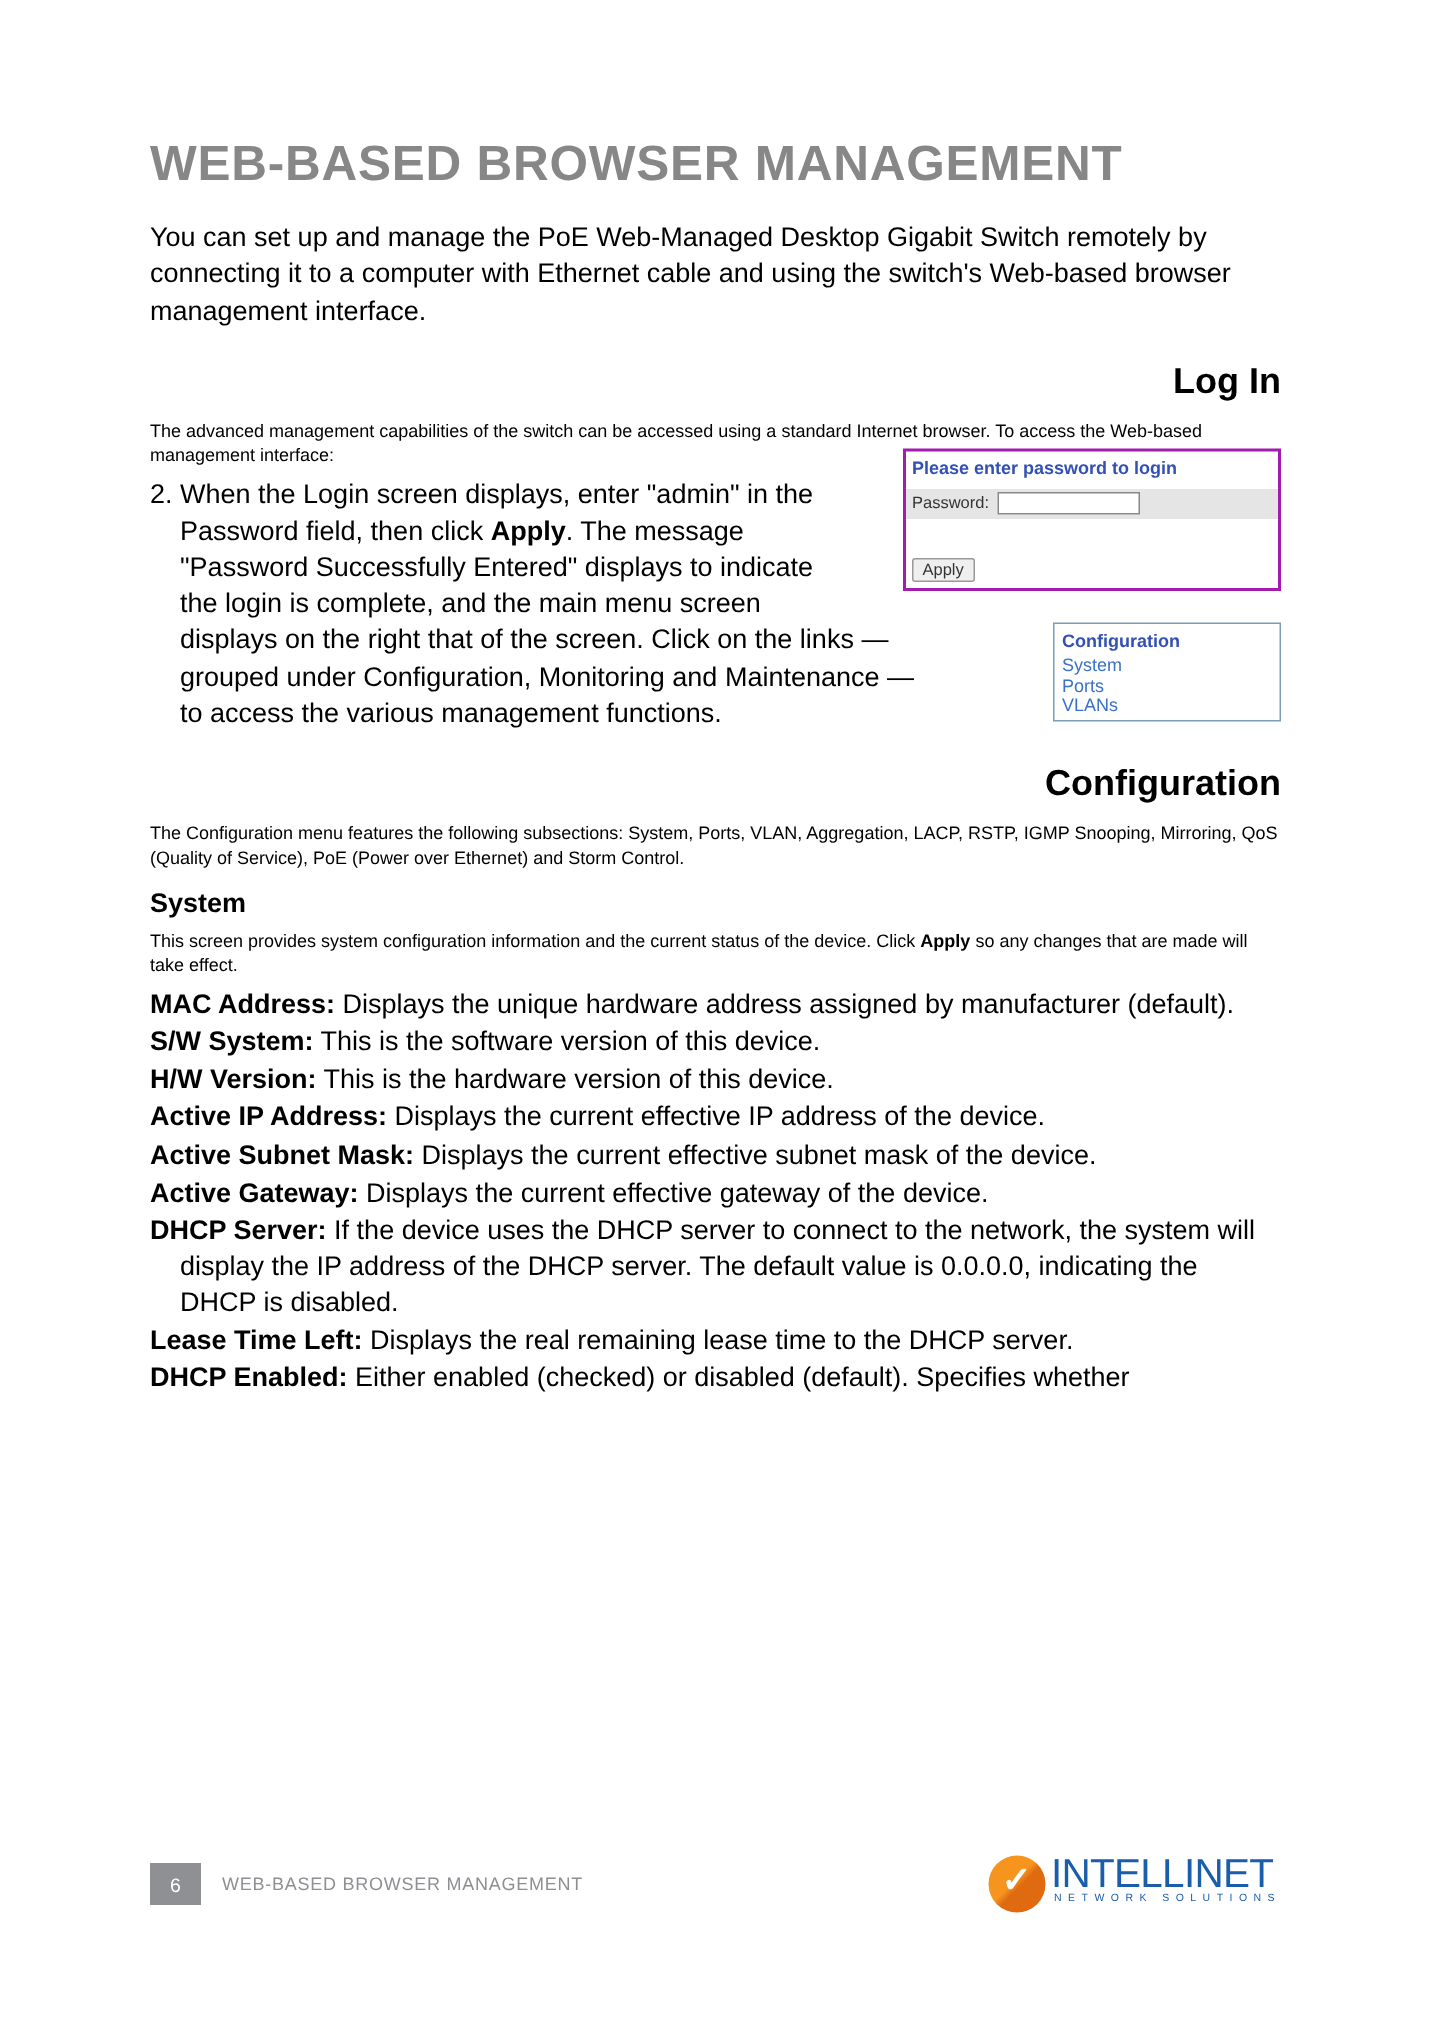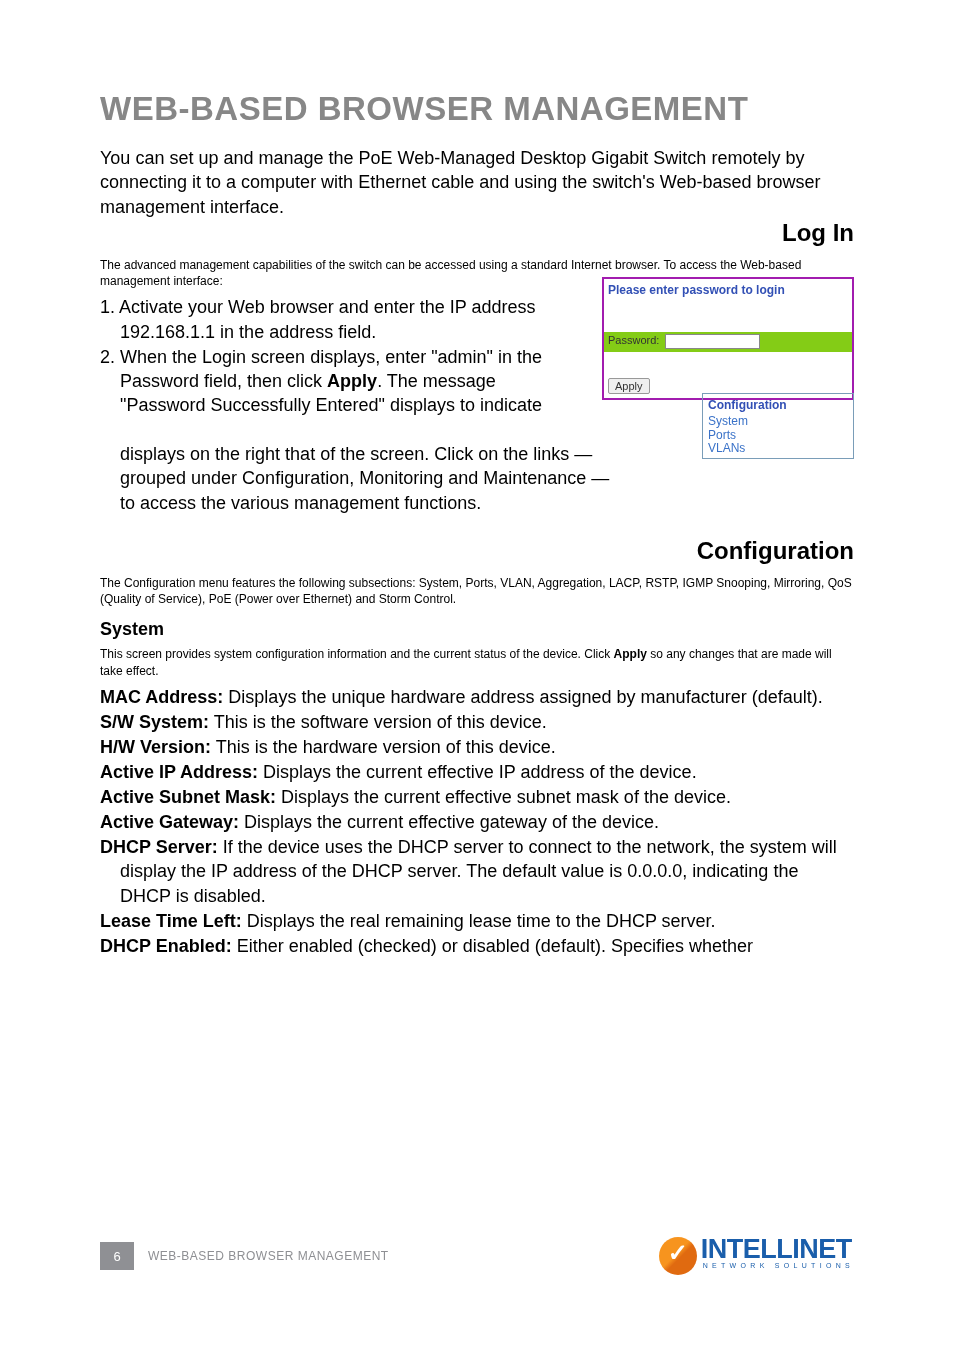--- a/index.html
+++ b/index.html
@@ -23,6 +23,7 @@
     .intro {
       font-size: 18px;
       line-height: 1.35;
+      margin-bottom: 22px;
     }
     h2.section {
       font-size: 24px;

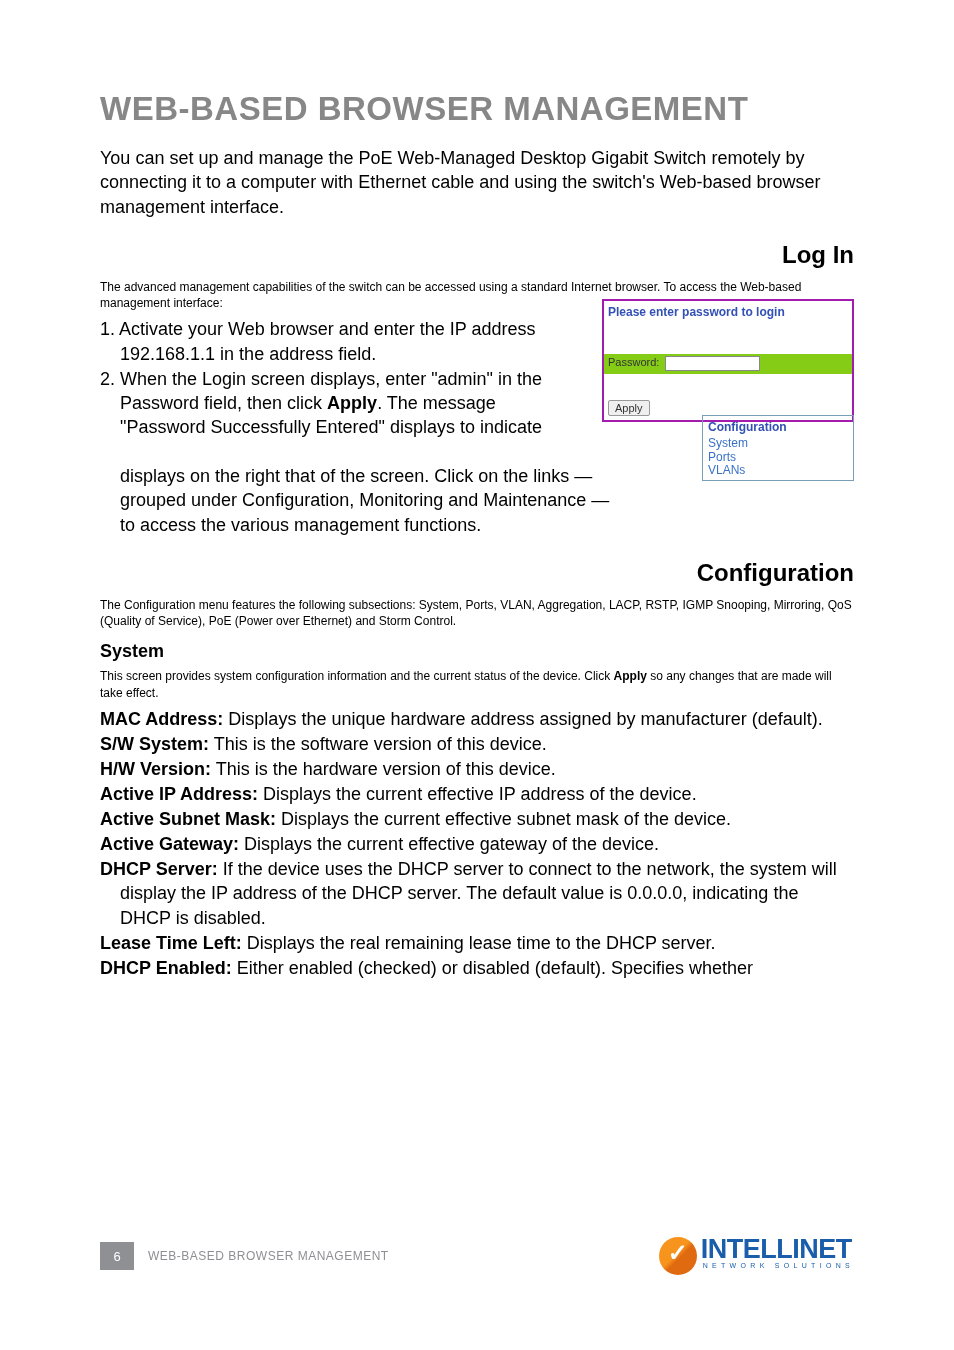--- a/index.html
+++ b/index.html
@@ -203,10 +203,6 @@
 
   <div class="login-block">
     <div class="numitem">
-      <span>1. Activate your Web browser and enter the IP address </span><br>
-      &nbsp;&nbsp;&nbsp;&nbsp;<span>192.168.1.1 in the address field.</span>
-    </div>
-    <div class="numitem">
       <span>2. When the Login screen displays, enter "admin" in the </span><br>
       &nbsp;&nbsp;&nbsp;&nbsp;<span>Password field, then click </span><span class="bold">Apply</span><span>. The message </span><br>
       &nbsp;&nbsp;&nbsp;&nbsp;<span>"Password Successfully Entered" displays to indicate </span><br>

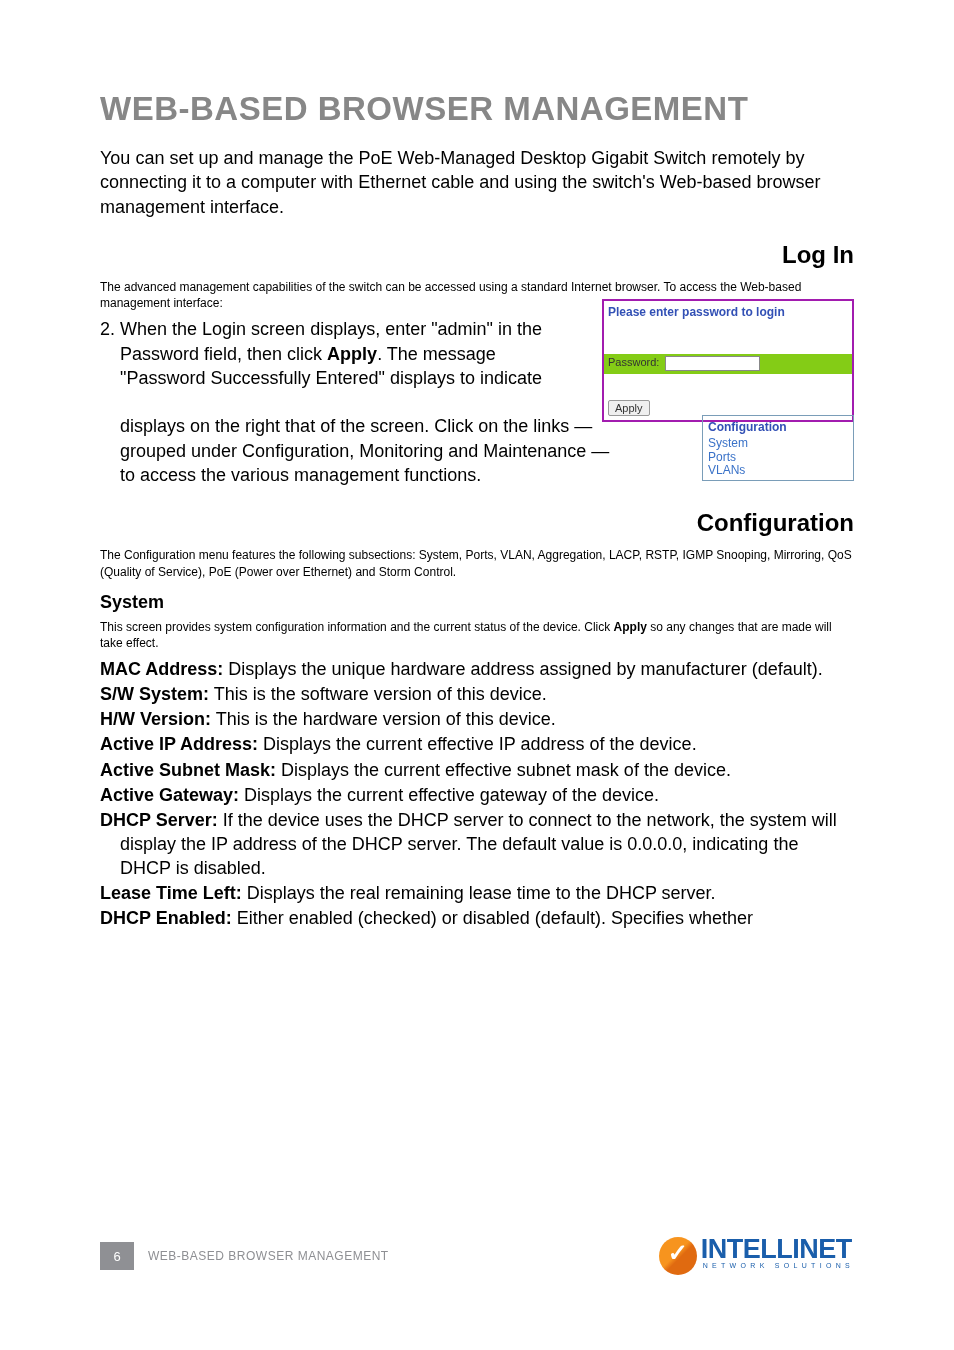--- a/index.html
+++ b/index.html
@@ -62,11 +62,10 @@
       padding: 4px 4px 7px 4px;
     }
     .login-inset .pwd-row {
-      background: #84cc16;
+      background: #e5e5e5;
       padding: 2px 4px 3px 4px;
       font-size: 11px;
       color: #333;
-      margin-top: 28px;
     }
     .pwd-row input {
       height: 15px;

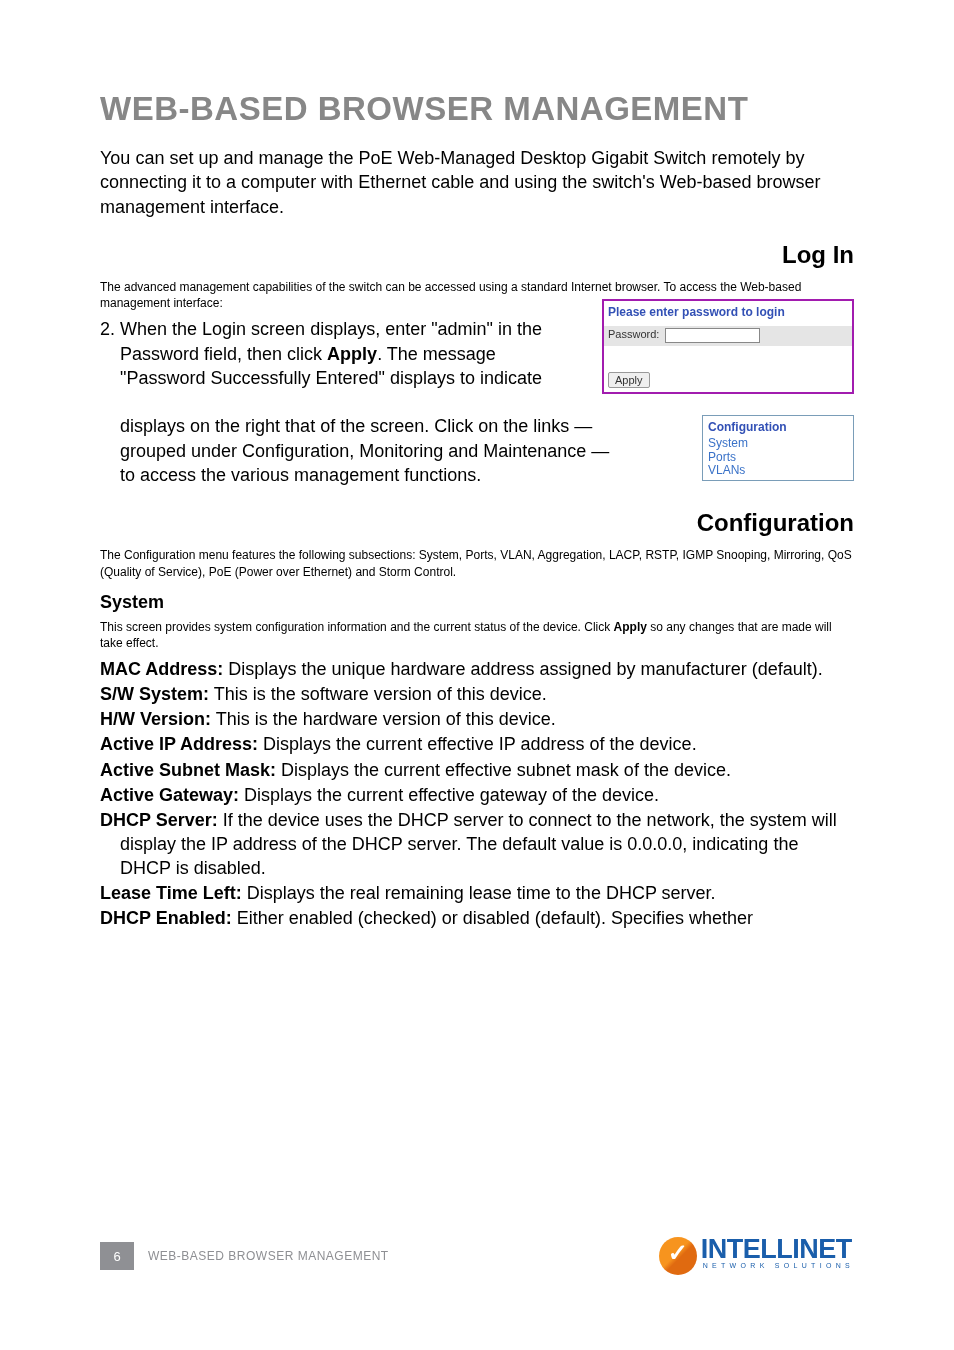--- a/index.html
+++ b/index.html
@@ -205,7 +205,7 @@
       <span>2. When the Login screen displays, enter "admin" in the </span><br>
       &nbsp;&nbsp;&nbsp;&nbsp;<span>Password field, then click </span><span class="bold">Apply</span><span>. The message </span><br>
       &nbsp;&nbsp;&nbsp;&nbsp;<span>"Password Successfully Entered" displays to indicate </span><br>
-      &nbsp;&nbsp;&nbsp;&nbsp;<br>
+      &nbsp;&nbsp;&nbsp;&nbsp;<span>the login is complete, and the main menu screen </span><br>
       &nbsp;&nbsp;&nbsp;&nbsp;<span>displays on the right that of the screen. Click on the links — </span><br>
       &nbsp;&nbsp;&nbsp;&nbsp;<span>grouped under Configuration, Monitoring and Maintenance — </span><br>
       &nbsp;&nbsp;&nbsp;&nbsp;<span>to access the various management functions.</span>

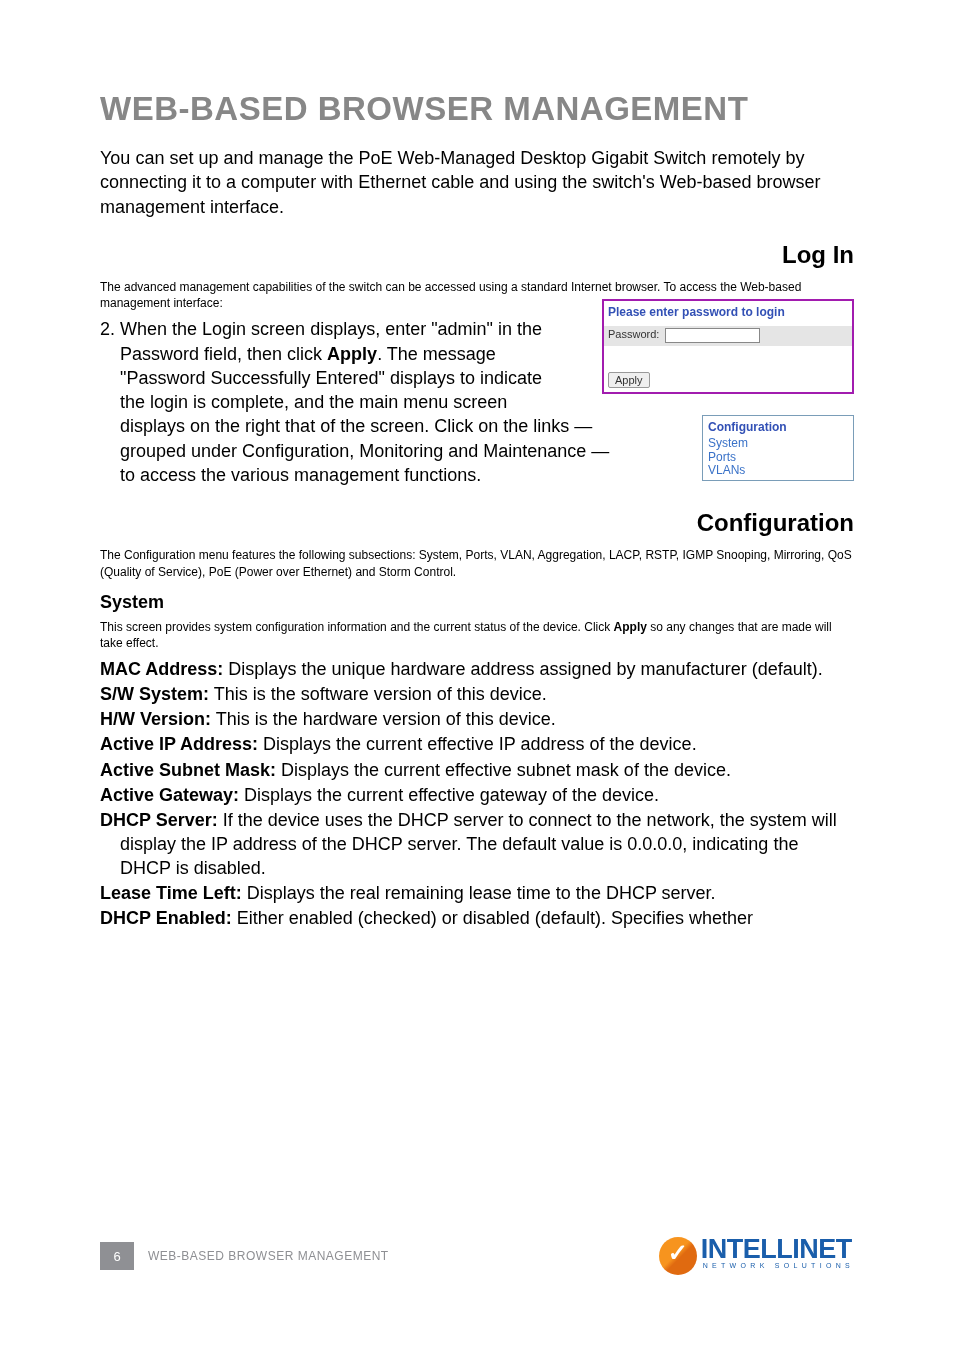--- a/index.html
+++ b/index.html
@@ -175,7 +175,7 @@
     .logo-text-wrap { display: flex; flex-direction: column; }
     .logo-text {
       font-family: Arial Black, Arial, sans-serif;
-      font-weight: 700;
+      font-weight: 400;
       font-size: 27px;
       color: #1a5eab;
       letter-spacing: -0.5px;

